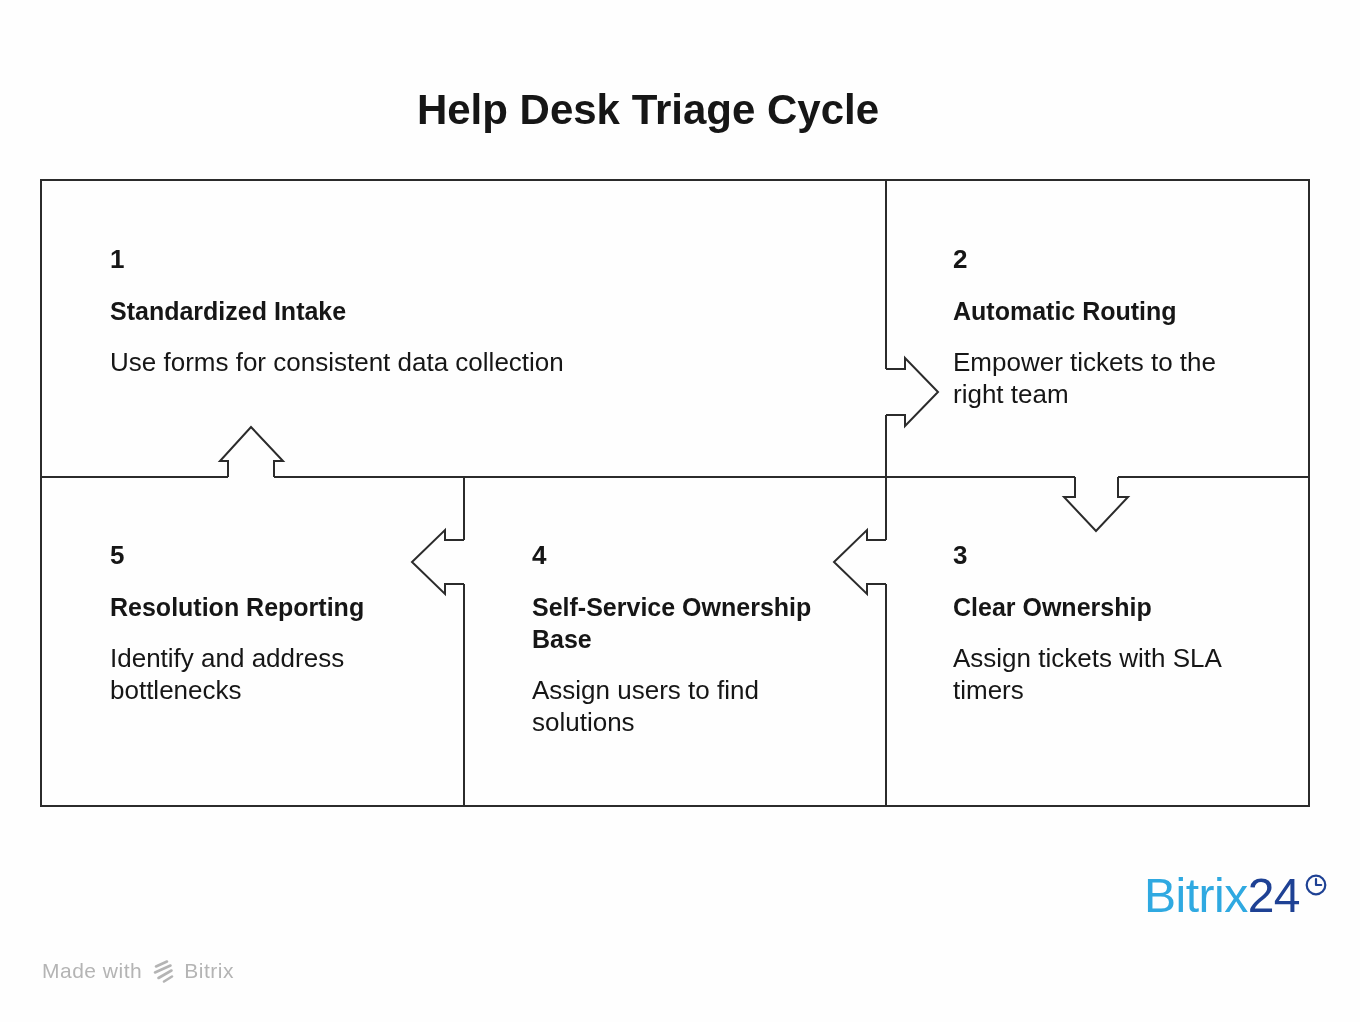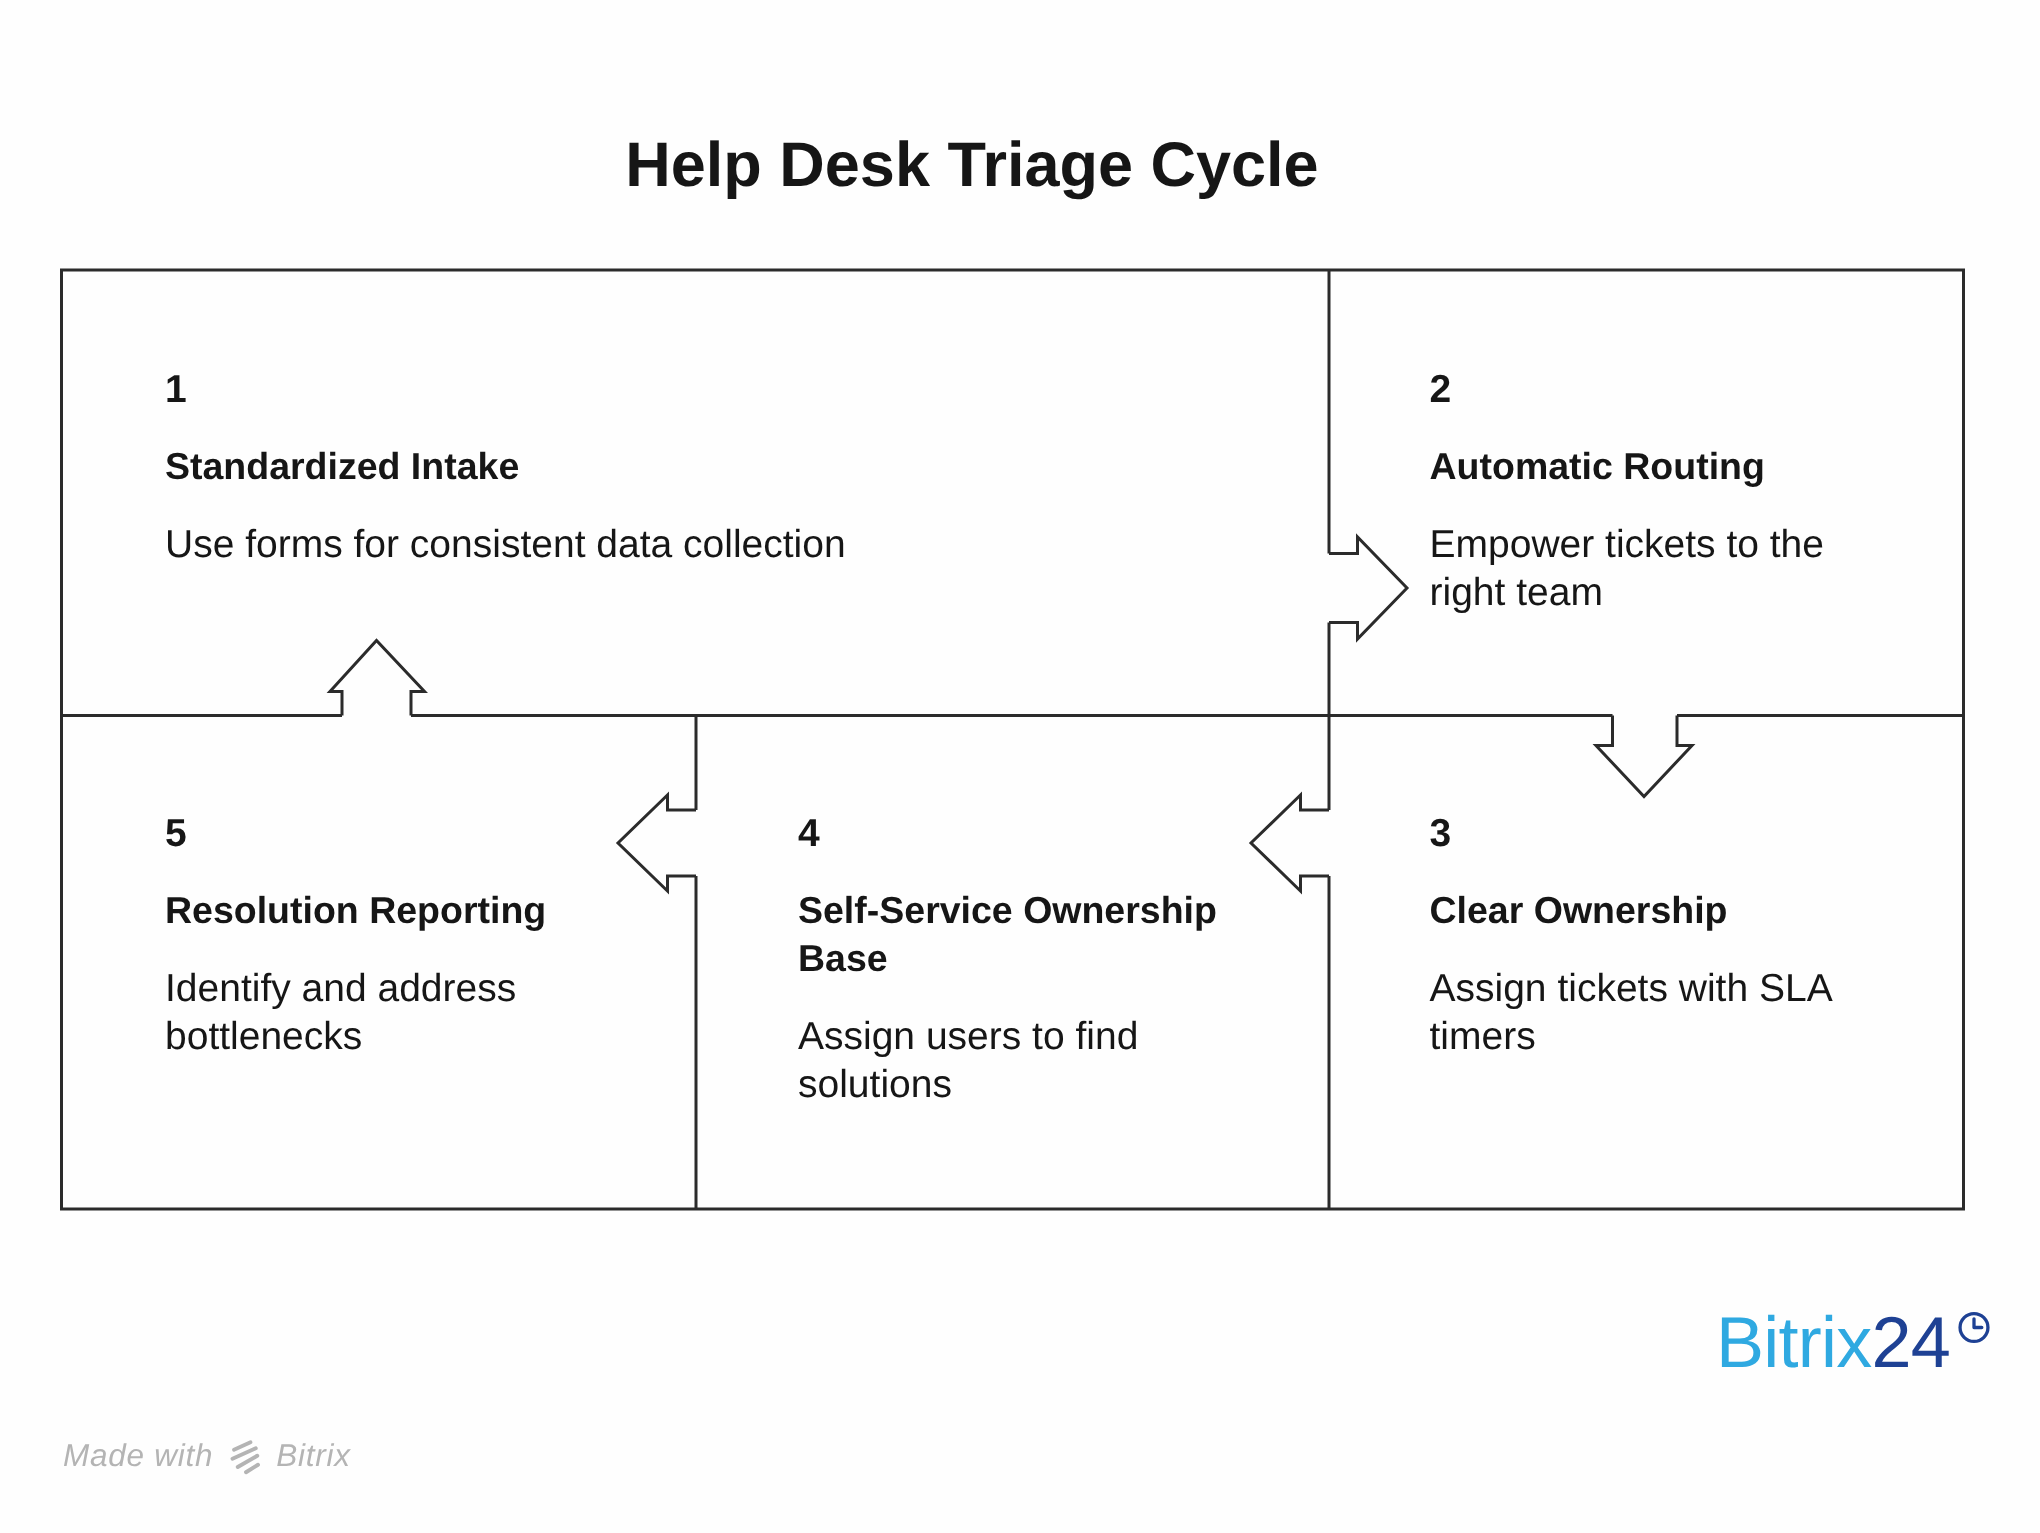--- a/index.html
+++ b/index.html
@@ -40,7 +40,6 @@
     display:flex;align-items:center;gap:9px;
     font-size:21px;color:var(--color-credit-gray,#b4b4b4);
     letter-spacing:0.5px;
-    font-style:italic;
   }
 </style>
 </head>

